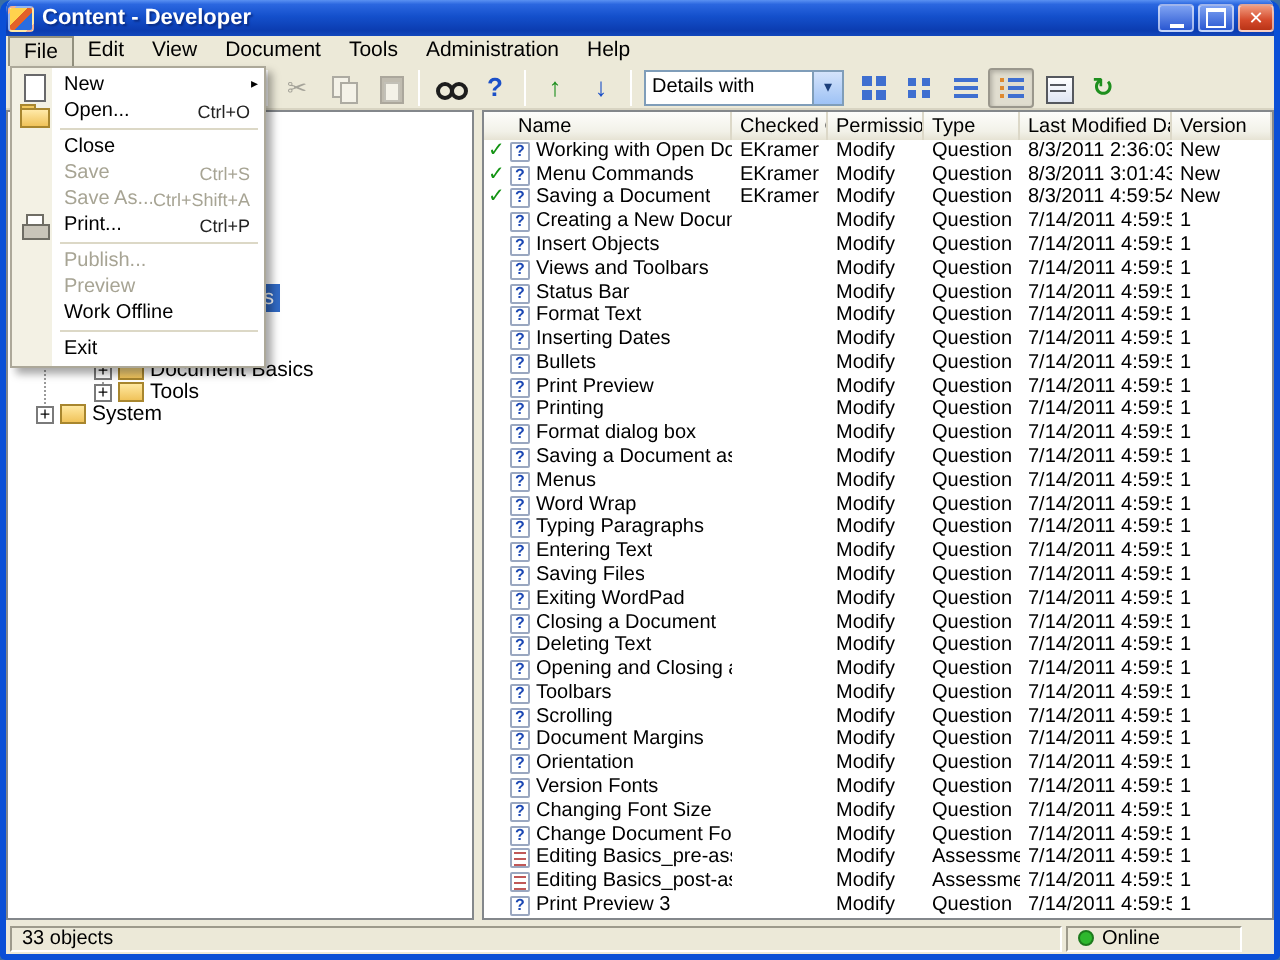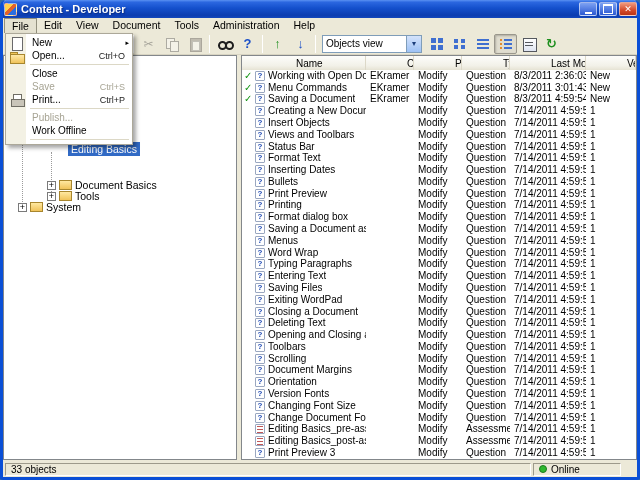--- a/index.html
+++ b/index.html
@@ -183,7 +183,7 @@
       </div>
       <div class="tsep"></div>
       <div class="vcombo">
-        <span class="vctext">Objects view</span>
+        <span class="vctext">Details with</span>
         <span class="vcarrow">▾</span>
       </div>
       <div class="tbtn">

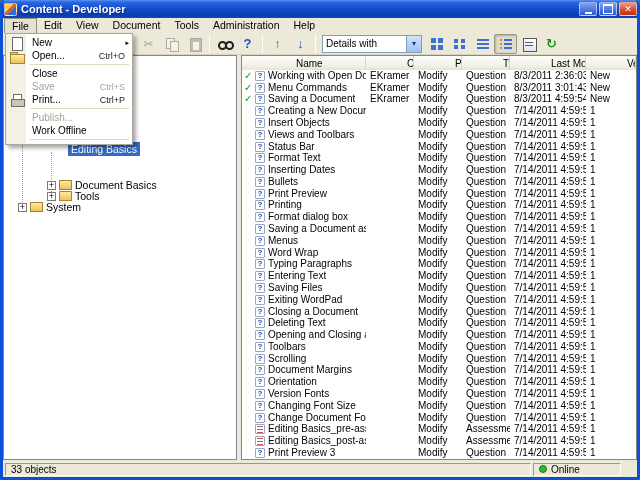--- a/index.html
+++ b/index.html
@@ -81,7 +81,7 @@
   
   .list-header{display:flex;height:14px;flex:none;background:#f4f3ec;border-bottom:1px solid #e3e0d2;}
   .hcell{flex:none;height:14px;display:flex;align-items:center;border-right:1px solid #dcd8c8;
-    background:linear-gradient(180deg,#fdfdfb,#f2f1e8 70%,#e6e3d4);padding-left:37px;}
+    background:linear-gradient(180deg,#fdfdfb,#f2f1e8 70%,#e6e3d4);}
   .hlabel{padding-left:4px;font-size:10px;white-space:nowrap;overflow:hidden;}
   .hcell.first .hlabel{padding-left:17px;}
   .list-body{flex:1;display:flex;flex-direction:column;overflow:hidden;}

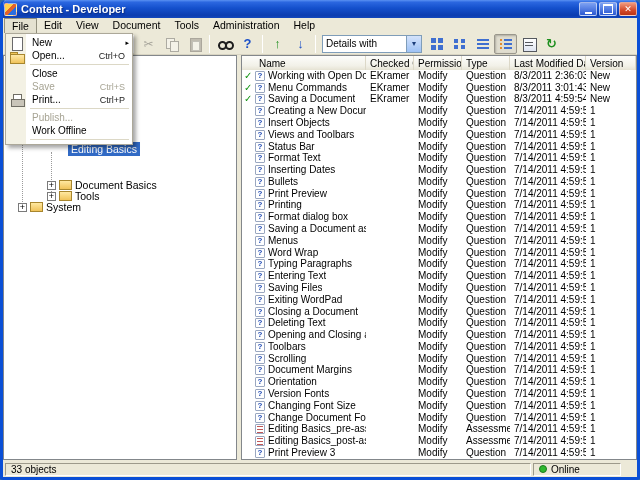--- a/index.html
+++ b/index.html
@@ -683,6 +683,10 @@
         <span class="flab">Save</span>
         <span class="fsc">Ctrl+S</span>
       </div>
+      <div class="fitem dis">
+        <span class="flab">Save As...</span>
+        <span class="fsc">Ctrl+Shift+A</span>
+      </div>
       <div class="fitem">
         <span class="ficon i-print-icon"></span>
         <span class="flab">Print...</span>

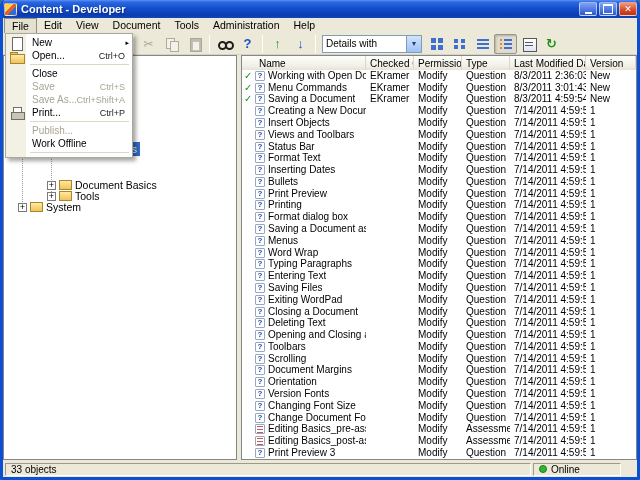--- a/index.html
+++ b/index.html
@@ -697,6 +697,10 @@
         <span class="flab">Publish...</span>
         <span class="fsc"></span>
       </div>
+      <div class="fitem dis">
+        <span class="flab">Preview</span>
+        <span class="fsc"></span>
+      </div>
       <div class="fitem">
         <span class="flab">Work Offline</span>
         <span class="fsc"></span>

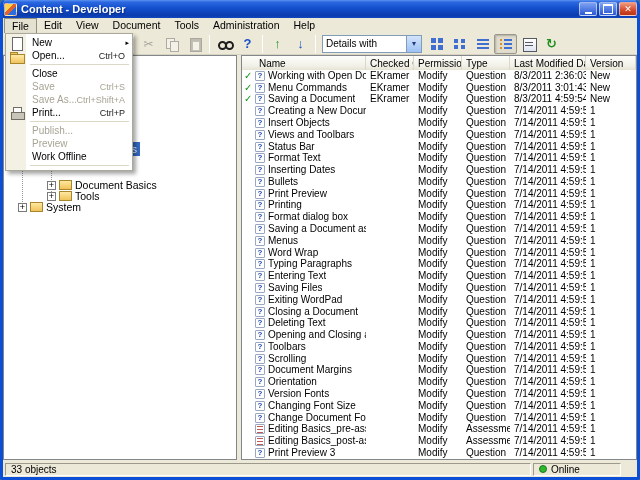--- a/index.html
+++ b/index.html
@@ -706,6 +706,10 @@
         <span class="fsc"></span>
       </div>
       <div class="msep"></div>
+      <div class="fitem">
+        <span class="flab">Exit</span>
+        <span class="fsc"></span>
+      </div>
     </div>
 </div>
 

